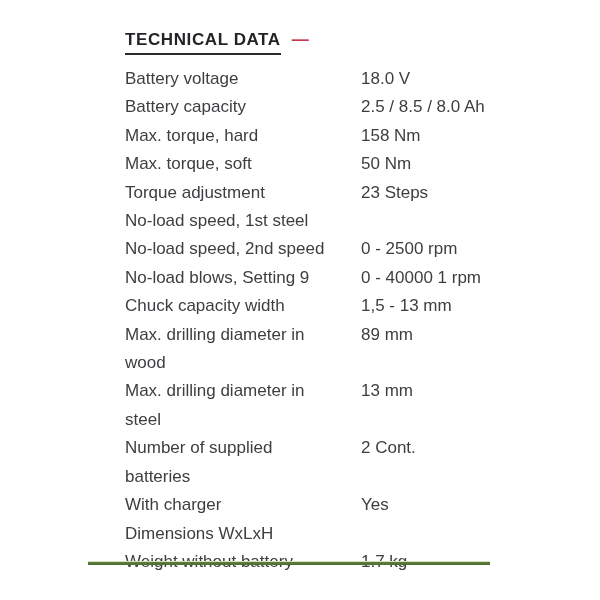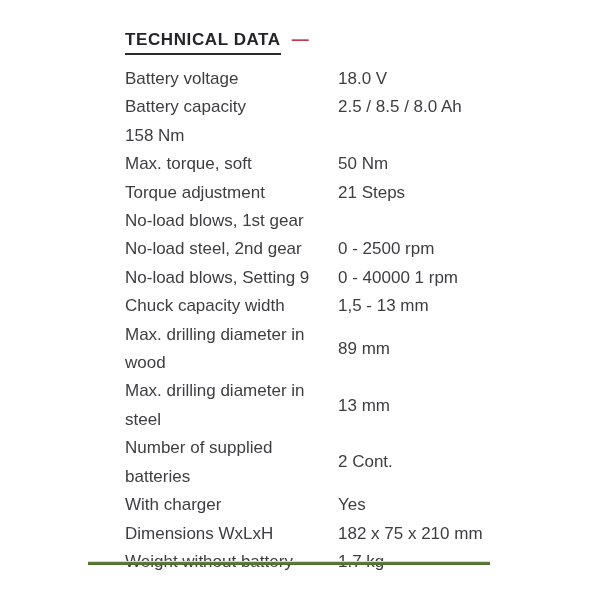--- a/index.html
+++ b/index.html
@@ -46,9 +46,10 @@
   }
   .row {
     display: flex;
-    align-items: center;
+    align-items: flex-start;
     font-size: 17px;
     line-height: 28.4px;
+    gap: 7px;
   }
   .label {
     width: 200px;

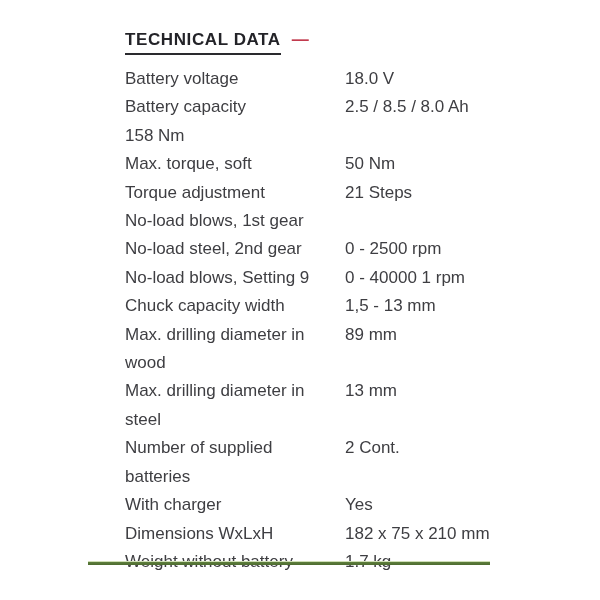--- a/index.html
+++ b/index.html
@@ -59,6 +59,7 @@
   .value {
     flex: 1 1 auto;
     white-space: nowrap;
+    margin-left: 16px;
   }
   .green-rule {
     position: absolute;

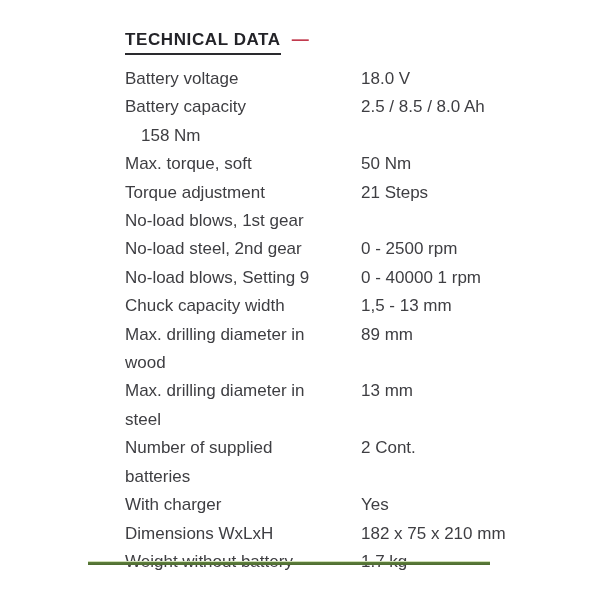--- a/index.html
+++ b/index.html
@@ -93,6 +93,7 @@
         <div class="value">2.5 / 8.5 / 8.0 Ah</div>
       </div>
       <div class="row">
+        <div class="label">Max. torque, hard</div>
         <div class="value">158 Nm</div>
       </div>
       <div class="row">

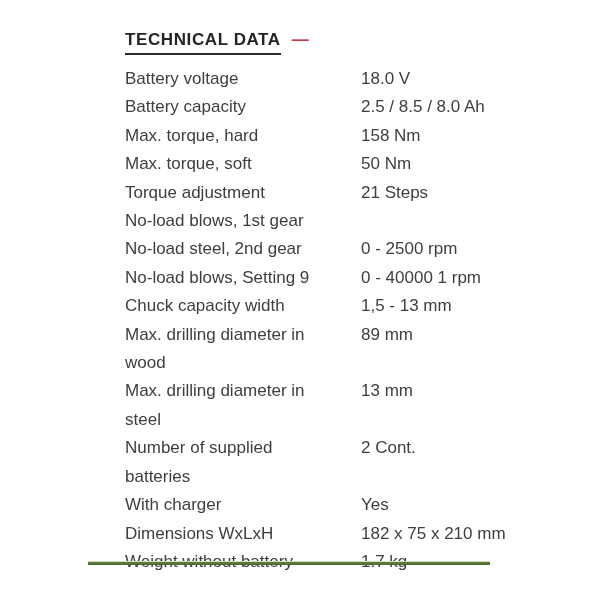--- a/index.html
+++ b/index.html
@@ -102,7 +102,7 @@
       </div>
       <div class="row">
         <div class="label">Torque adjustment</div>
-        <div class="value">21 Steps</div>
+        <div class="value">23 Steps</div>
       </div>
       <div class="row">
         <div class="label">No-load blows, 1st gear</div>

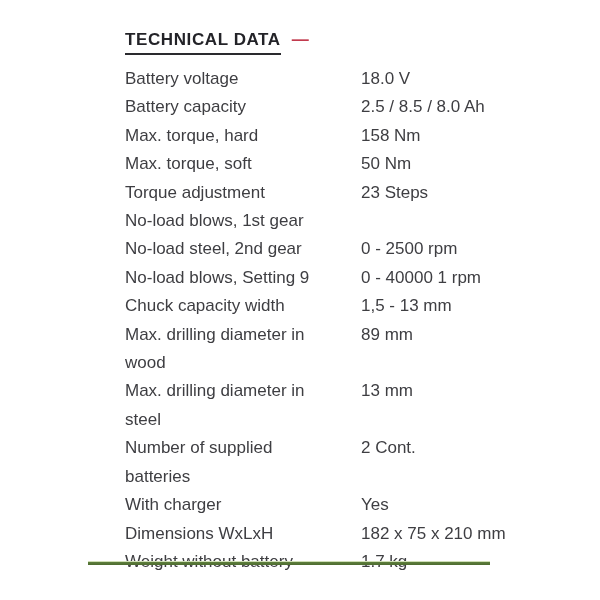--- a/index.html
+++ b/index.html
@@ -105,7 +105,7 @@
         <div class="value">23 Steps</div>
       </div>
       <div class="row">
-        <div class="label">No-load blows, 1st gear</div>
+        <div class="label">No-load speed, 1st steel</div>
       </div>
       <div class="row">
         <div class="label">No-load steel, 2nd gear</div>

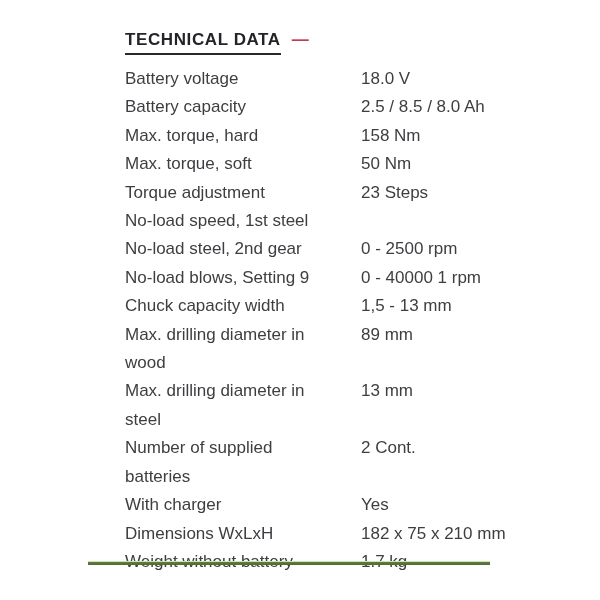--- a/index.html
+++ b/index.html
@@ -108,7 +108,7 @@
         <div class="label">No-load speed, 1st steel</div>
       </div>
       <div class="row">
-        <div class="label">No-load steel, 2nd gear</div>
+        <div class="label">No-load speed, 2nd speed</div>
         <div class="value">0 - 2500 rpm</div>
       </div>
       <div class="row">

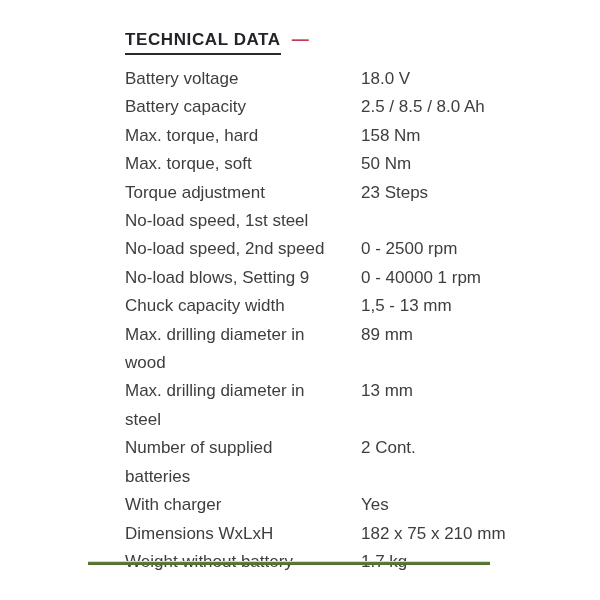--- a/index.html
+++ b/index.html
@@ -137,7 +137,6 @@
       </div>
       <div class="row">
         <div class="label">Dimensions WxLxH</div>
-        <div class="value">182 x 75 x 210 mm</div>
       </div>
       <div class="row">
         <div class="label">Weight without battery</div>

